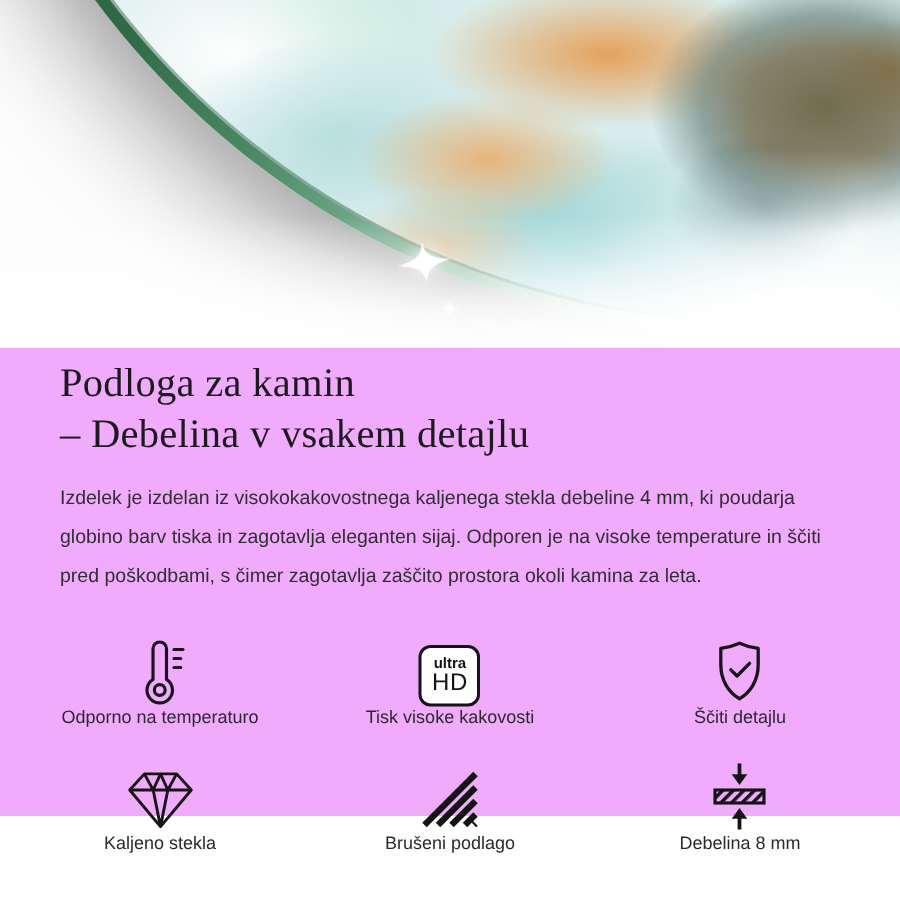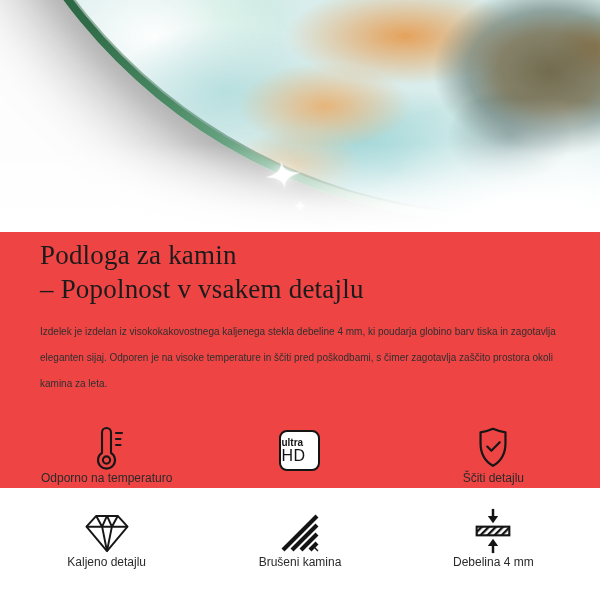--- a/index.html
+++ b/index.html
@@ -5,7 +5,7 @@
   html,body{margin:0;padding:0;}
   body{width:600px;height:600px;overflow:hidden;background:#ffffff;
        font-family:"Liberation Sans", sans-serif;color:#2e2e2e;}
-  .page{position:relative;width:600px;height:488px;background:#ef4444;}
+  .page{position:relative;width:600px;height:544px;background:#f0abfc;}
 
   
   .hero{position:relative;width:600px;height:232px;overflow:hidden;background:#fdfdfd;}

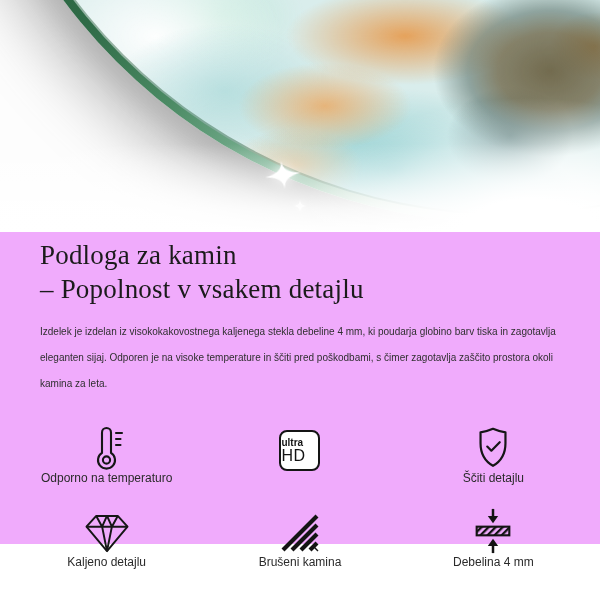--- a/index.html
+++ b/index.html
@@ -80,7 +80,7 @@
   <section class="content">
     <h1>
       <span>Podloga za kamin</span>
-      <span>– Popolnost v vsakem detajlu</span>
+      <span>– Debelina v vsakem detajlu</span>
     </h1>
     <p class="desc">Izdelek je izdelan iz visokokakovostnega kaljenega stekla debeline 4 mm, ki poudarja globino barv tiska in zagotavlja eleganten sijaj. Odporen je na visoke temperature in ščiti pred poškodbami, s čimer zagotavlja zaščito prostora okoli kamina za leta.</p>
 

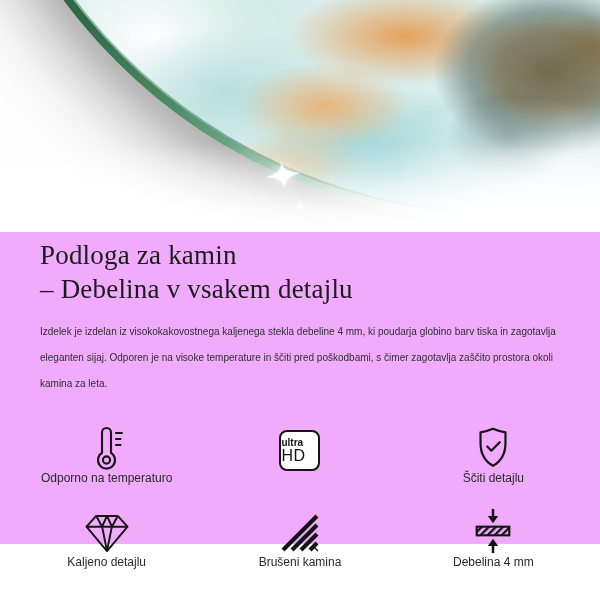--- a/index.html
+++ b/index.html
@@ -44,7 +44,7 @@
   h1{margin:6px 40px 0;font-family:"Liberation Serif", serif;font-weight:400;
      font-size:27px;line-height:34px;color:#1b1b1b;letter-spacing:.2px;}
   h1 span{display:block;}
-  .desc{margin:13px 40px 0;max-width:532px;font-size:10px;line-height:26px;color:#2f2f2f;}
+  .desc{margin:13px 40px 0;max-width:532px;font-size:13px;line-height:26px;color:#2f2f2f;}
 
   
   .features{margin-top:26px;padding:0 10px;display:grid;

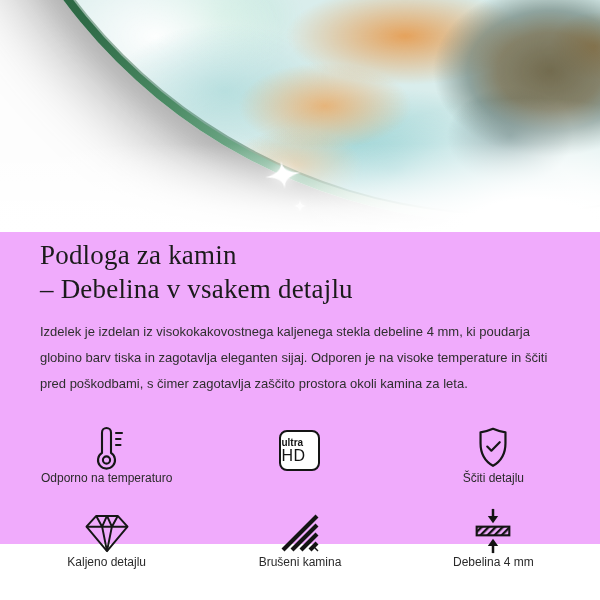--- a/index.html
+++ b/index.html
@@ -53,7 +53,7 @@
   .icon-box{height:48px;display:flex;align-items:flex-end;justify-content:center;}
   .feature-label{margin-top:0;font-size:12px;color:#2a2a2a;}
   .uhd-box{width:41px;height:41px;border:2.5px solid #141414;border-radius:8px;
-    display:flex;flex-direction:column;justify-content:center;
+    display:flex;flex-direction:column;align-items:center;justify-content:center;
     box-sizing:border-box;color:#141414;background:#fff;}
   .uhd-top{font-size:10px;font-weight:700;line-height:10px;}
   .uhd-bottom{font-size:16px;font-weight:400;line-height:15px;letter-spacing:.5px;}

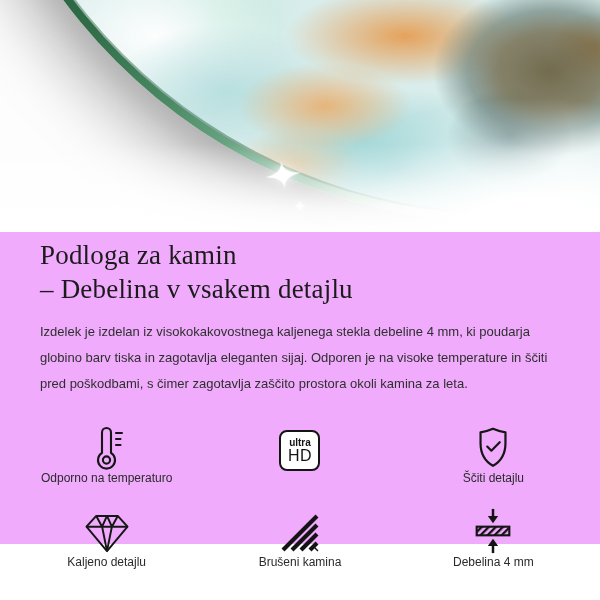--- a/index.html
+++ b/index.html
@@ -104,6 +104,7 @@
             <span class="uhd-bottom">HD</span>
           </div>
         </div>
+        <div class="feature-label">Tisk visoke kakovosti</div>
       </div>
 
       <div class="feature">

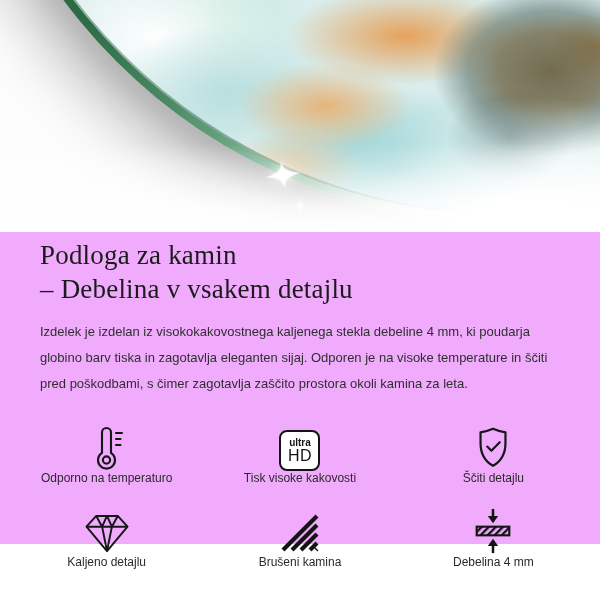--- a/index.html
+++ b/index.html
@@ -124,7 +124,7 @@
             <path d="M4 15 H46 M14 4 L20 15 M36 4 L30 15 M20 15 L25 4 M30 15 L25 4 M20 15 L25 40 M30 15 L25 40"></path>
           </svg>
         </div>
-        <div class="feature-label">Kaljeno detajlu</div>
+        <div class="feature-label">Kaljeno stekla</div>
       </div>
 
       <div class="feature">

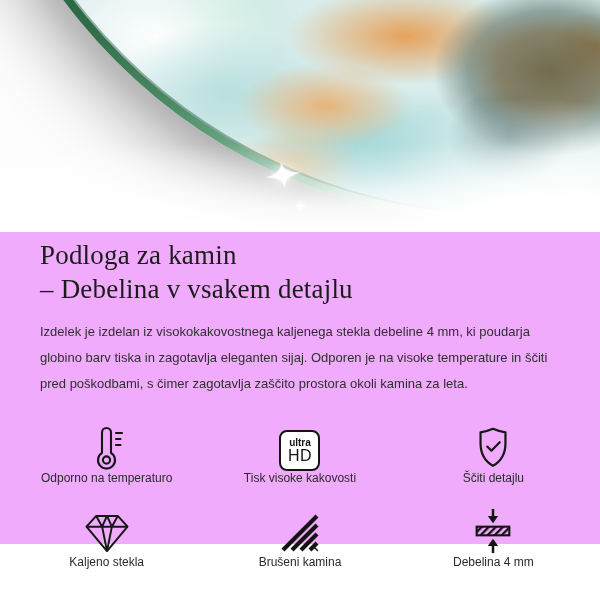--- a/index.html
+++ b/index.html
@@ -133,7 +133,7 @@
             <path d="M5 39 L39 5 M14 39 L39 14 M23 39 L39 23 M32 39 L39 32 M38 39 L39 38"></path>
           </svg>
         </div>
-        <div class="feature-label">Brušeni kamina</div>
+        <div class="feature-label">Brušeni podlago</div>
       </div>
 
       <div class="feature">

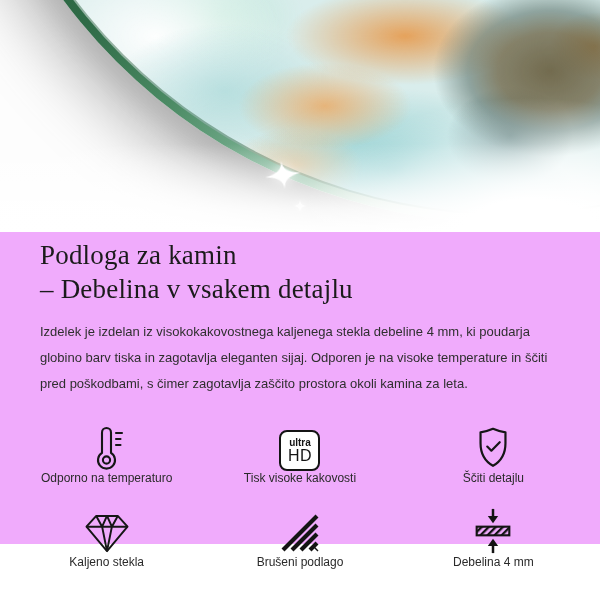--- a/index.html
+++ b/index.html
@@ -151,7 +151,7 @@
             <path d="M16.6 40.5 L27.4 40.5 L22 33 Z" fill="#141414"></path>
           </svg>
         </div>
-        <div class="feature-label">Debelina 4 mm</div>
+        <div class="feature-label">Debelina 8 mm</div>
       </div>
 
     </div>

